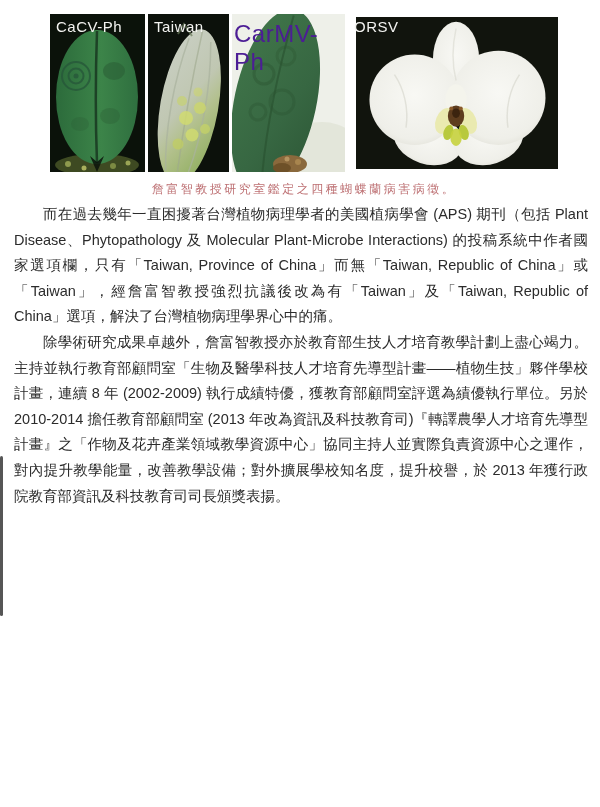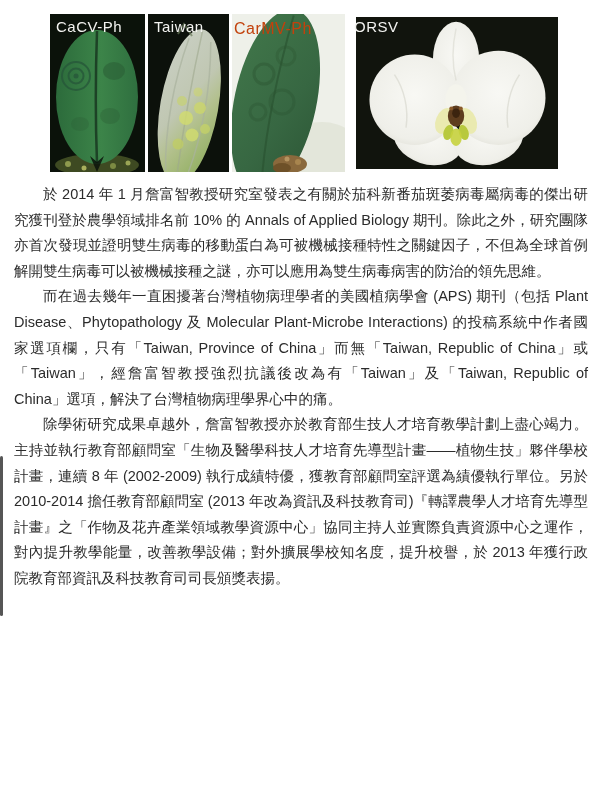--- a/index.html
+++ b/index.html
@@ -22,7 +22,7 @@
     text-align: justify;
     color: #2b2b2b;
   }
-  figure { margin: 5px 0 10px 36px; width: 508px; }
+  figure { margin: 5px 0 4px 36px; width: 508px; }
   .strip { display: flex; gap: 3px; height: 158px; }
   .panel { position: relative; height: 158px; overflow: hidden; flex: 0 0 auto; }
   .panel-1 { width: 95px; }

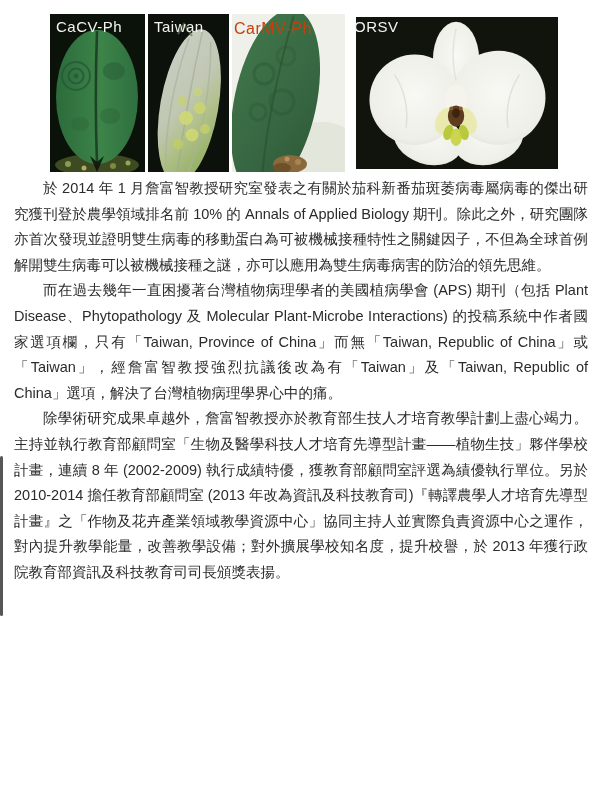--- a/index.html
+++ b/index.html
@@ -34,7 +34,7 @@
     position: absolute; top: 4px; left: 6px;
     font-size: 15px; color: #f3f3f0; letter-spacing: 0.5px;
   }
-  .panel-3 .plabel { color: #c2410c; font-size: 16px; top: 6px; left: 2px; }
+  .panel-3 .plabel { color: #4c1d95; font-size: 24px; top: 6px; left: 2px; }
   figcaption {
     margin-top: 9px;
     text-align: center;

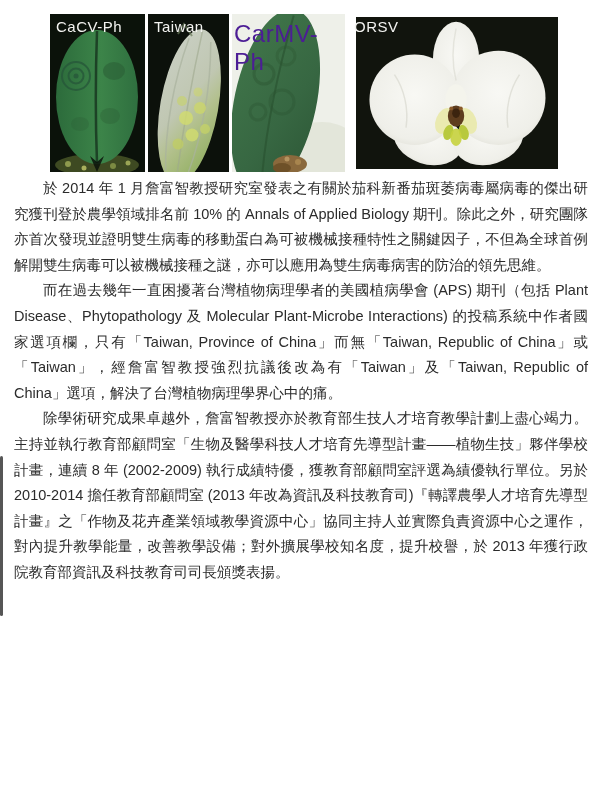--- a/index.html
+++ b/index.html
@@ -192,6 +192,7 @@
       </div>
 
     </div>
+    <figcaption>詹富智教授研究室鑑定之四種蝴蝶蘭病害病徵。</figcaption>
   </figure>
 
 

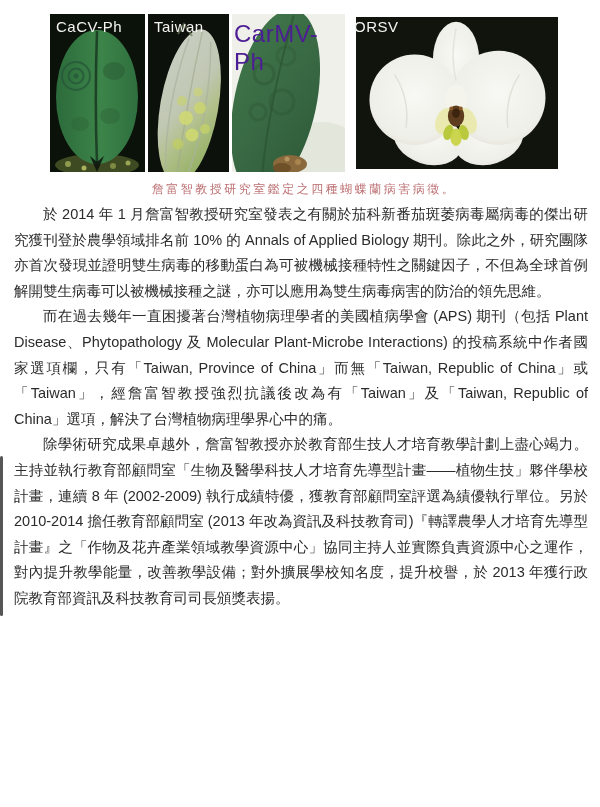--- a/index.html
+++ b/index.html
@@ -196,7 +196,6 @@
   </figure>
 
 
-  <p class="body-p">於 2014 年 1 月詹富智教授研究室發表之有關於茄科新番茄斑萎病毒屬病毒的傑出研究獲刊登於農學領域排名前 10% 的 Annals of Applied Biology 期刊。除此之外，研究團隊亦首次發現並證明雙生病毒的移動蛋白為可被機械接種特性之關鍵因子，不但為全球首例解開雙生病毒可以被機械接種之謎，亦可以應用為雙生病毒病害的防治的領先思維。</p>
   <p class="body-p">而在過去幾年一直困擾著台灣植物病理學者的美國植病學會 (APS) 期刊（包括 Plant Disease、Phytopathology 及 Molecular Plant-Microbe Interactions) 的投稿系統中作者國家選項欄，只有「Taiwan, Province of China」而無「Taiwan, Republic of China」或「Taiwan」，經詹富智教授強烈抗議後改為有「Taiwan」及「Taiwan, Republic of China」選項，解決了台灣植物病理學界心中的痛。</p>
   <p class="body-p">除學術研究成果卓越外，詹富智教授亦於教育部生技人才培育教學計劃上盡心竭力。主持並執行教育部顧問室「生物及醫學科技人才培育先導型計畫——植物生技」夥伴學校計畫，連續 8 年 (2002-2009) 執行成績特優，獲教育部顧問室評選為績優執行單位。另於 2010-2014 擔任教育部顧問室 (2013 年改為資訊及科技教育司)『轉譯農學人才培育先導型計畫』之「作物及花卉產業領域教學資源中心」協同主持人並實際負責資源中心之運作，對內提升教學能量，改善教學設備；對外擴展學校知名度，提升校譽，於 2013 年獲行政院教育部資訊及科技教育司司長頒獎表揚。</p>
 

